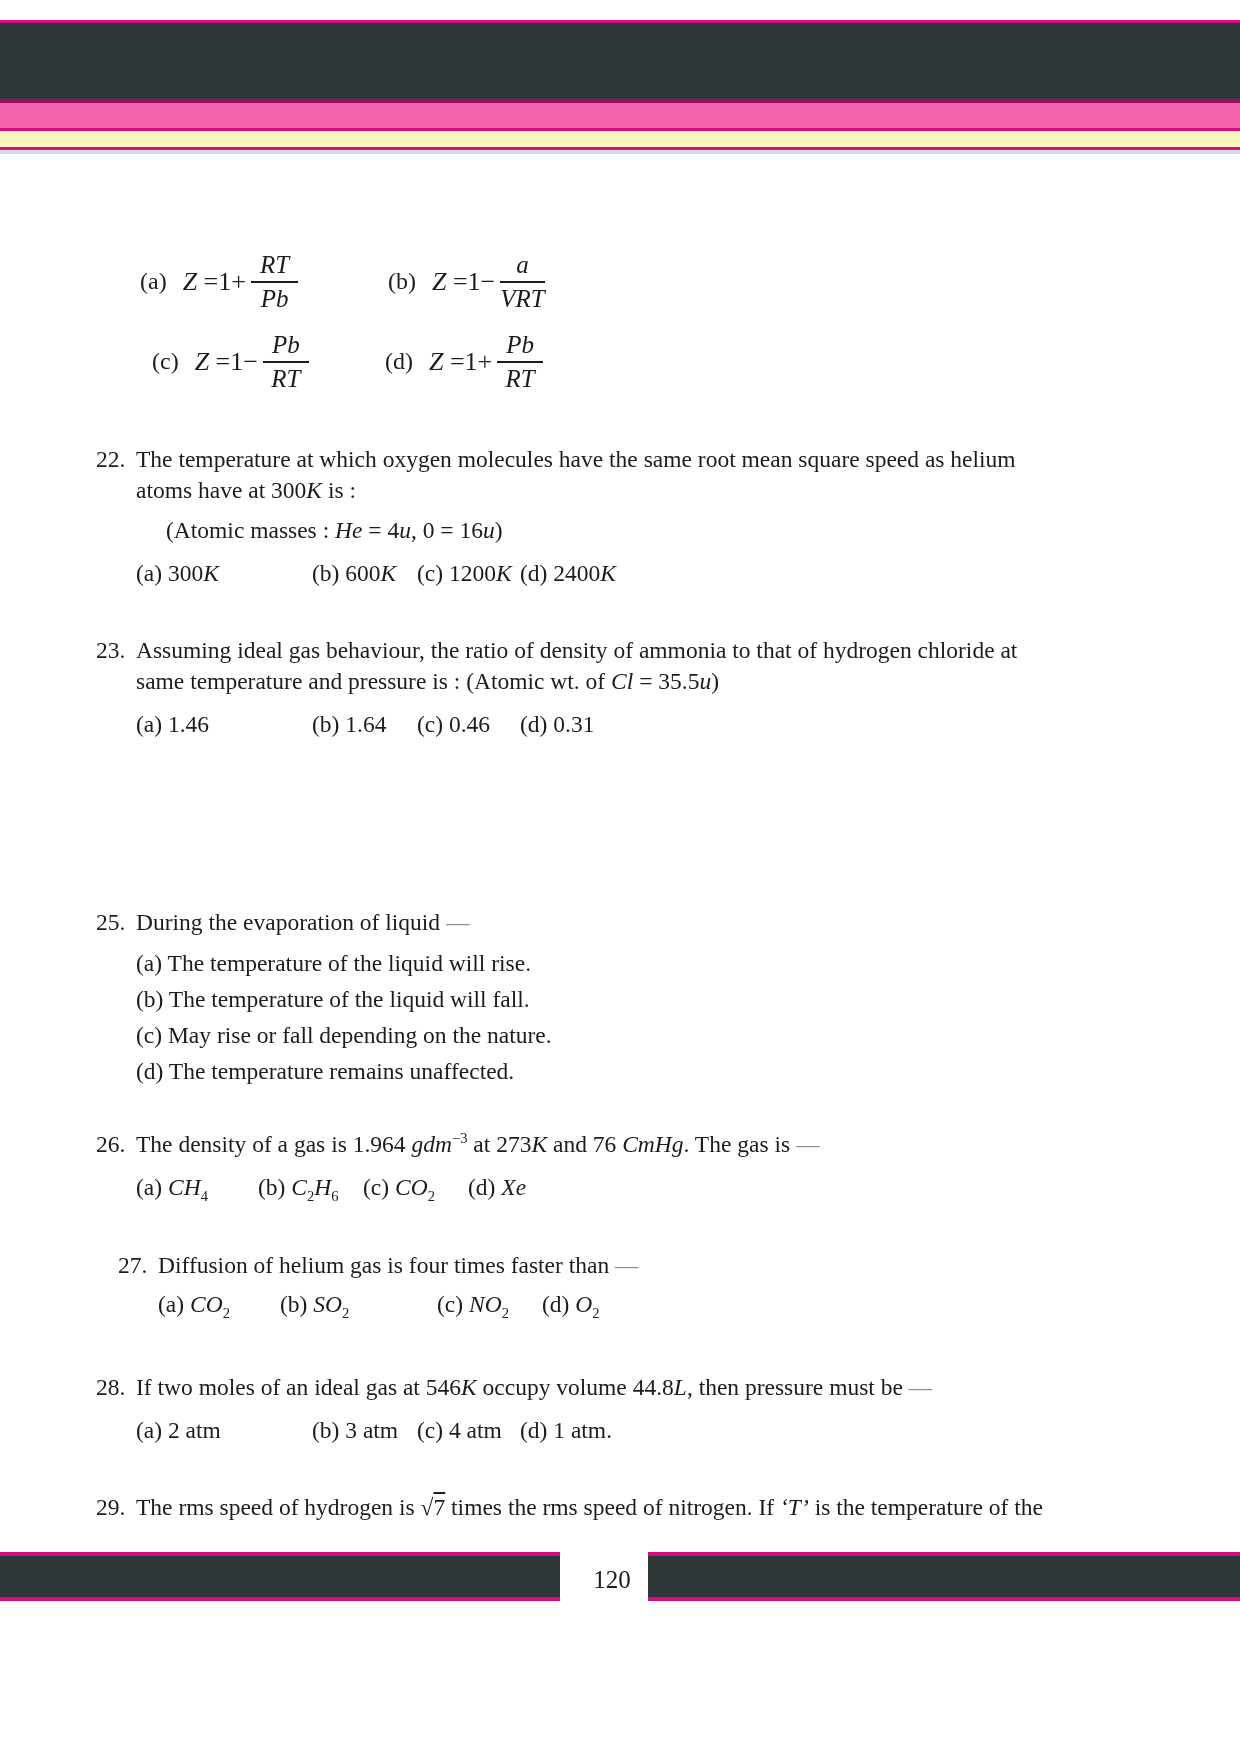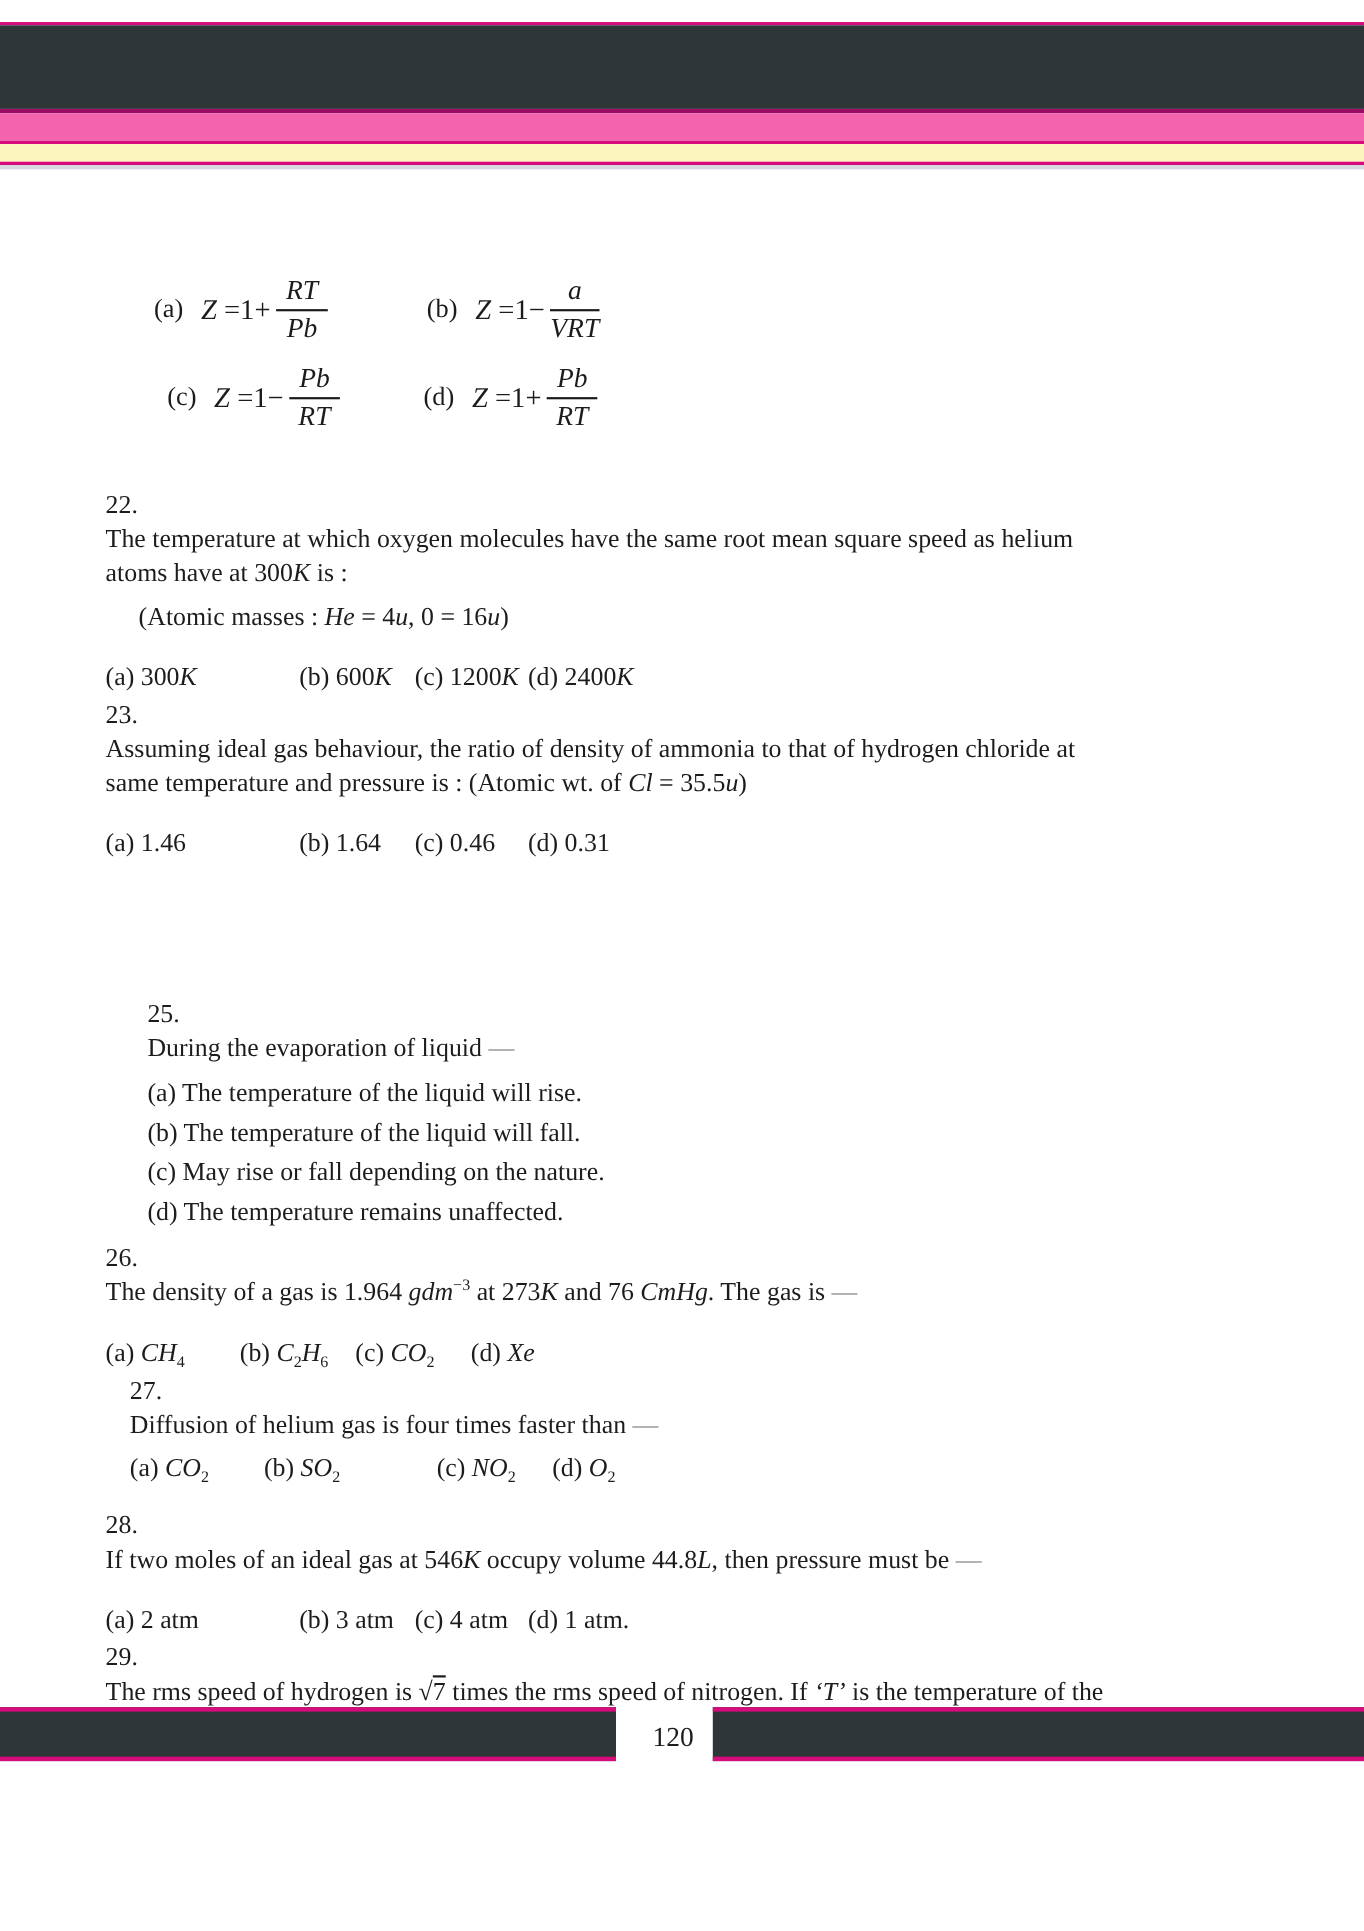--- a/index.html
+++ b/index.html
@@ -37,7 +37,7 @@
   .frac .den{padding-top:1px;}
   
   .question{position:absolute;left:96px;width:1060px;font-size:23.5px;}
-  .qrow{display:flex;align-items:flex-start;flex-direction:column;}
+  .qrow{display:flex;align-items:flex-start;}
   .qnum{width:40px;flex:none;line-height:31px;}
   .qbody{flex:1;min-width:0;}
   .qline{line-height:31px;white-space:nowrap;}

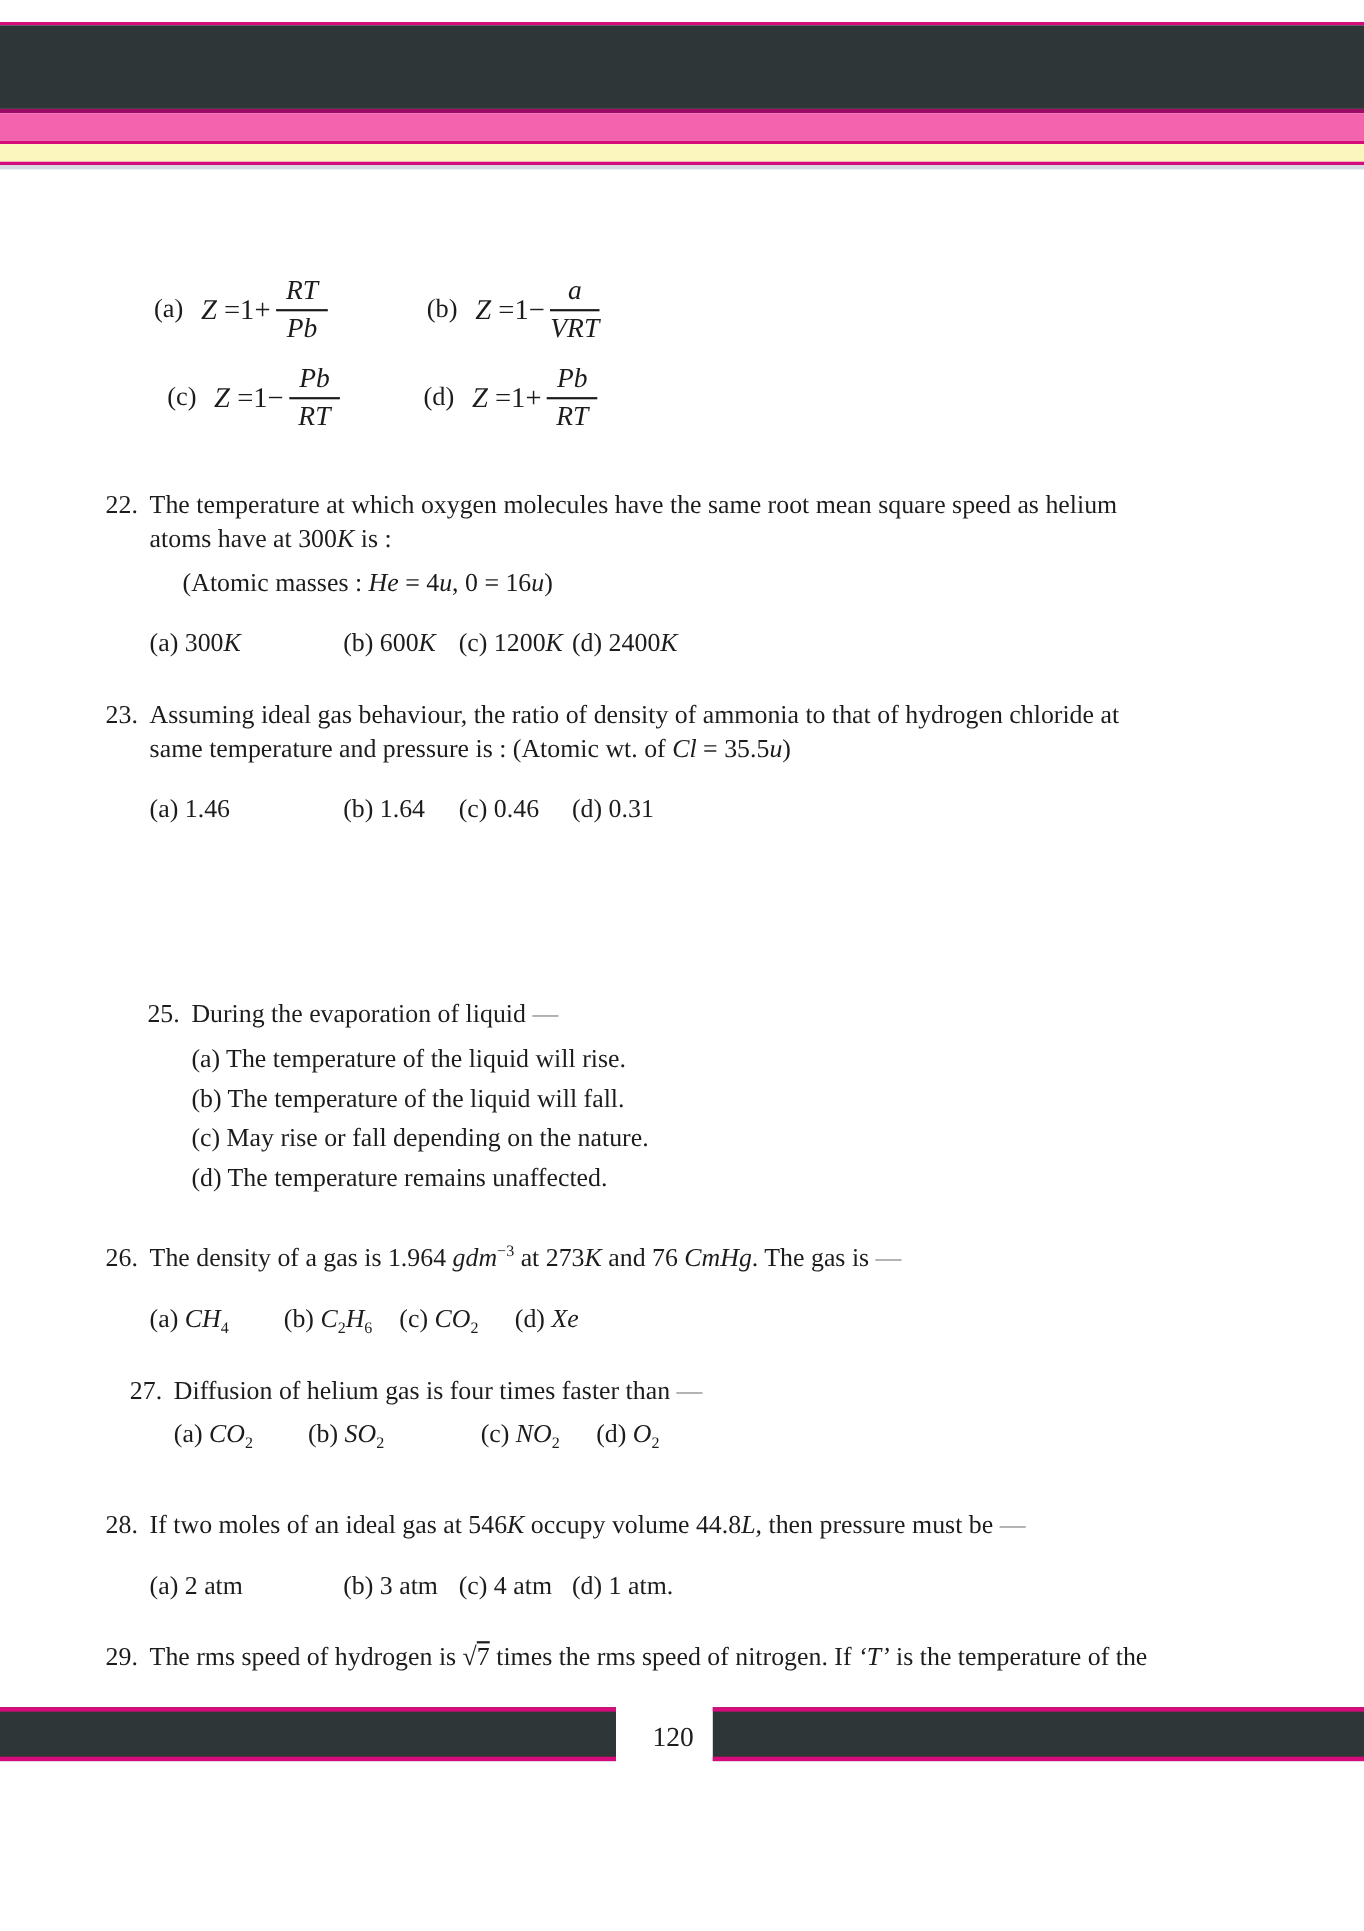--- a/index.html
+++ b/index.html
@@ -42,7 +42,7 @@
   .qbody{flex:1;min-width:0;}
   .qline{line-height:31px;white-space:nowrap;}
   .qnote{margin-top:9px;padding-left:30px;line-height:31px;white-space:nowrap;}
-  .optrow{position:relative;height:31px;margin-top:24px;}
+  .optrow{position:relative;height:31px;margin-top:12px;}
   .optrow.tight{margin-top:8px;}
   .opt{position:absolute;top:0;white-space:nowrap;line-height:31px;}
   .stack{margin-top:7px;}

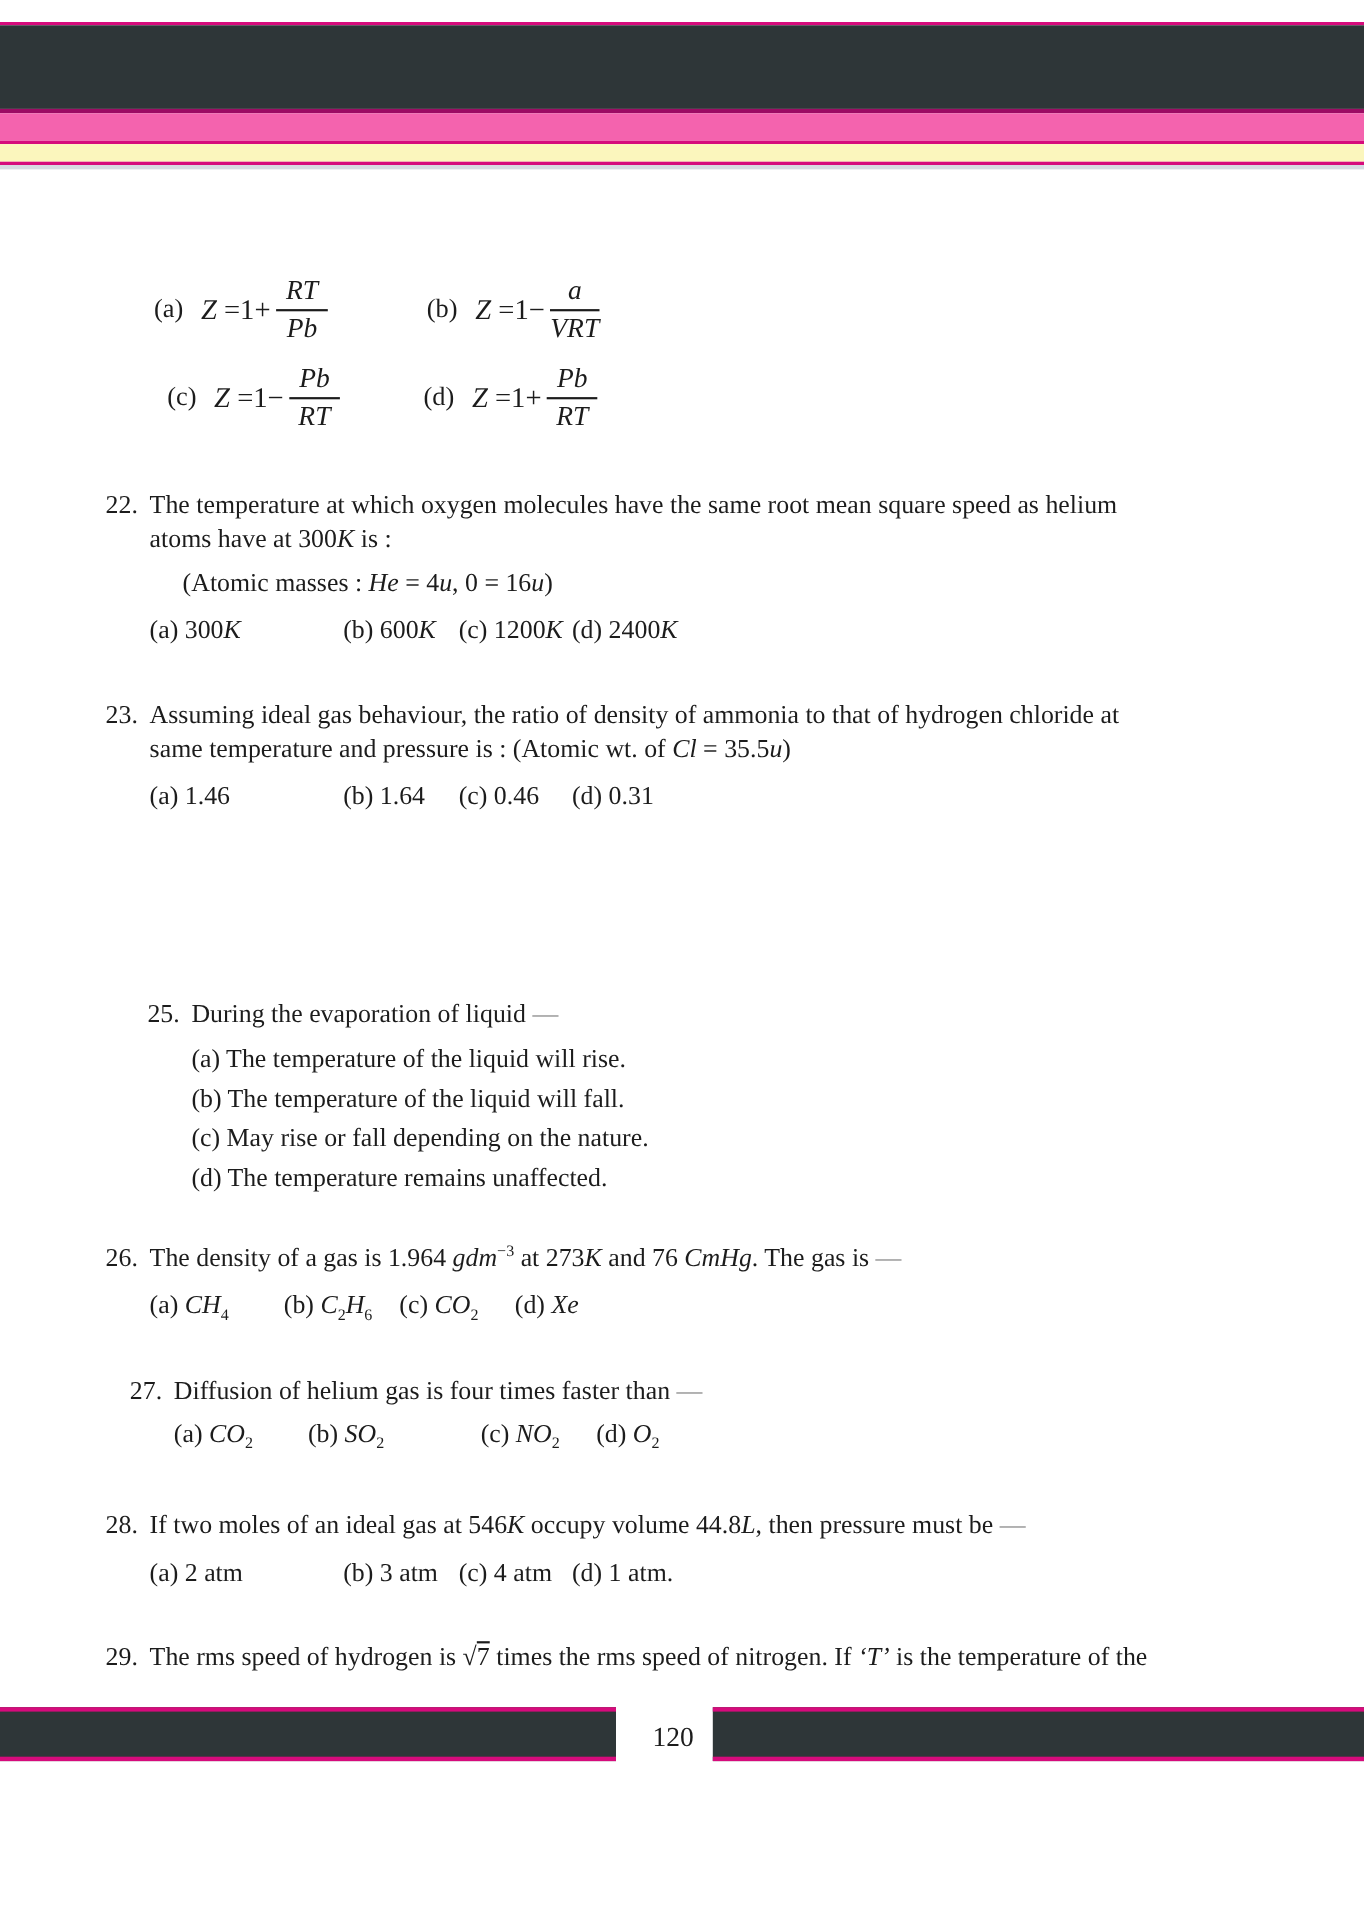--- a/index.html
+++ b/index.html
@@ -145,7 +145,7 @@
   </div>
 
 
-  <div class="question" style="top:907px;margin-left:38px;">
+  <div class="question" style="top:907px;">
     <div class="qrow">
       <span class="qnum">25.</span>
       <div class="qbody">

